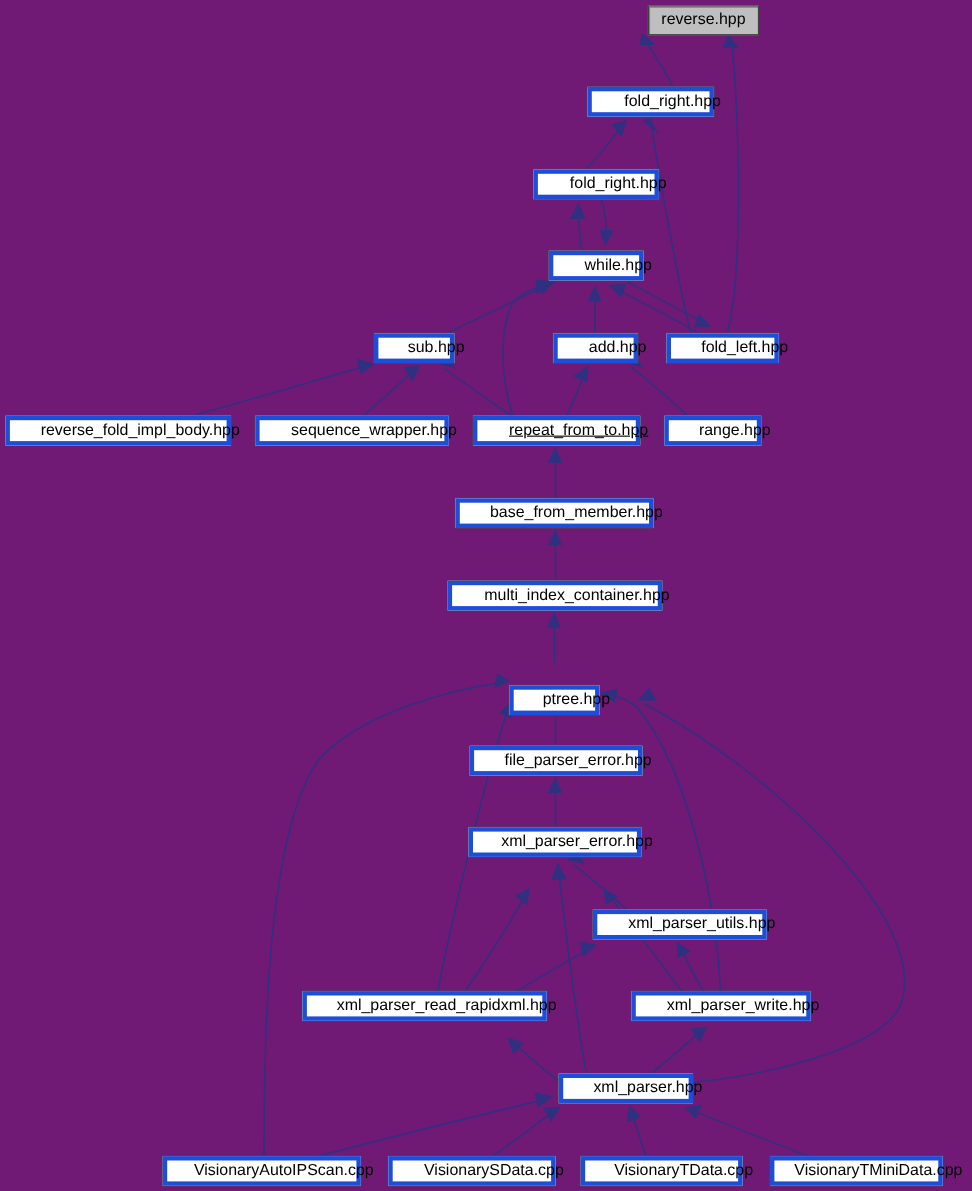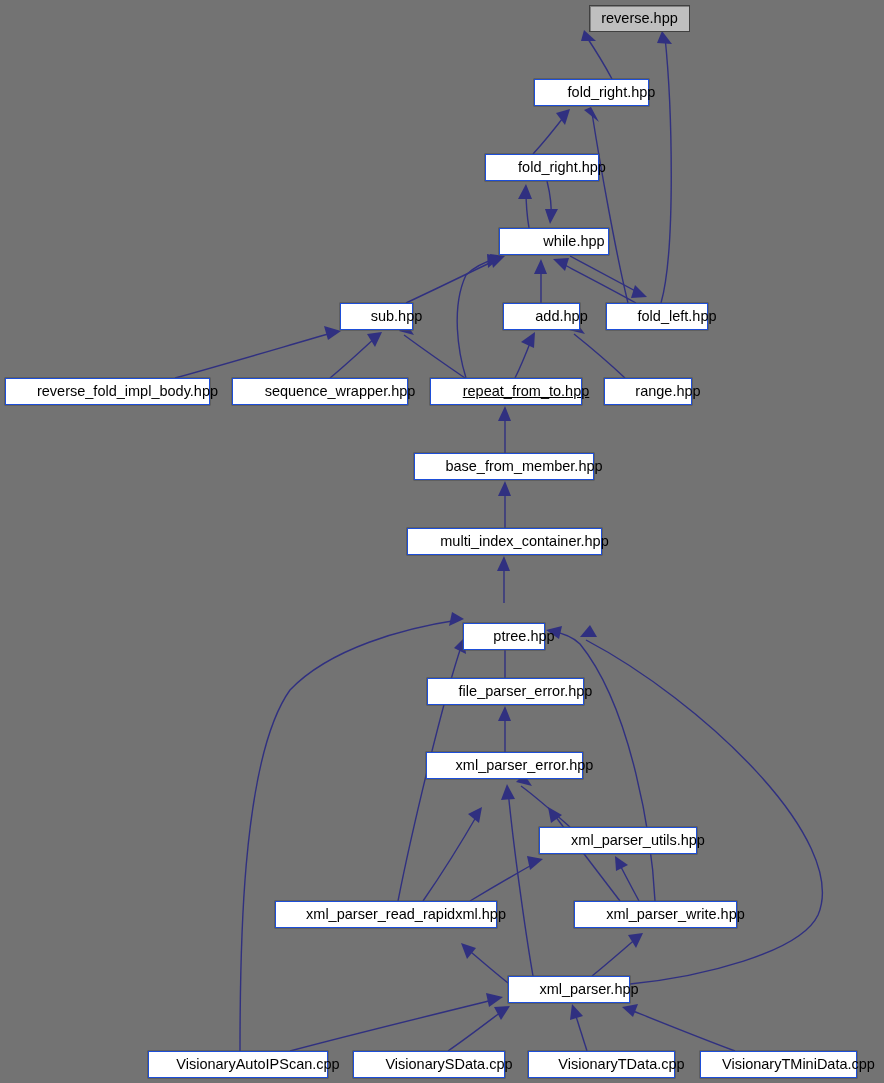--- a/index.html
+++ b/index.html
@@ -6,7 +6,7 @@
   #graph-root{
     position:relative;
     width:884px;height:1083px;
-    background:#737373;
+    background:#701a75;
     font-family:"Liberation Sans", sans-serif;
     overflow:hidden;
   }

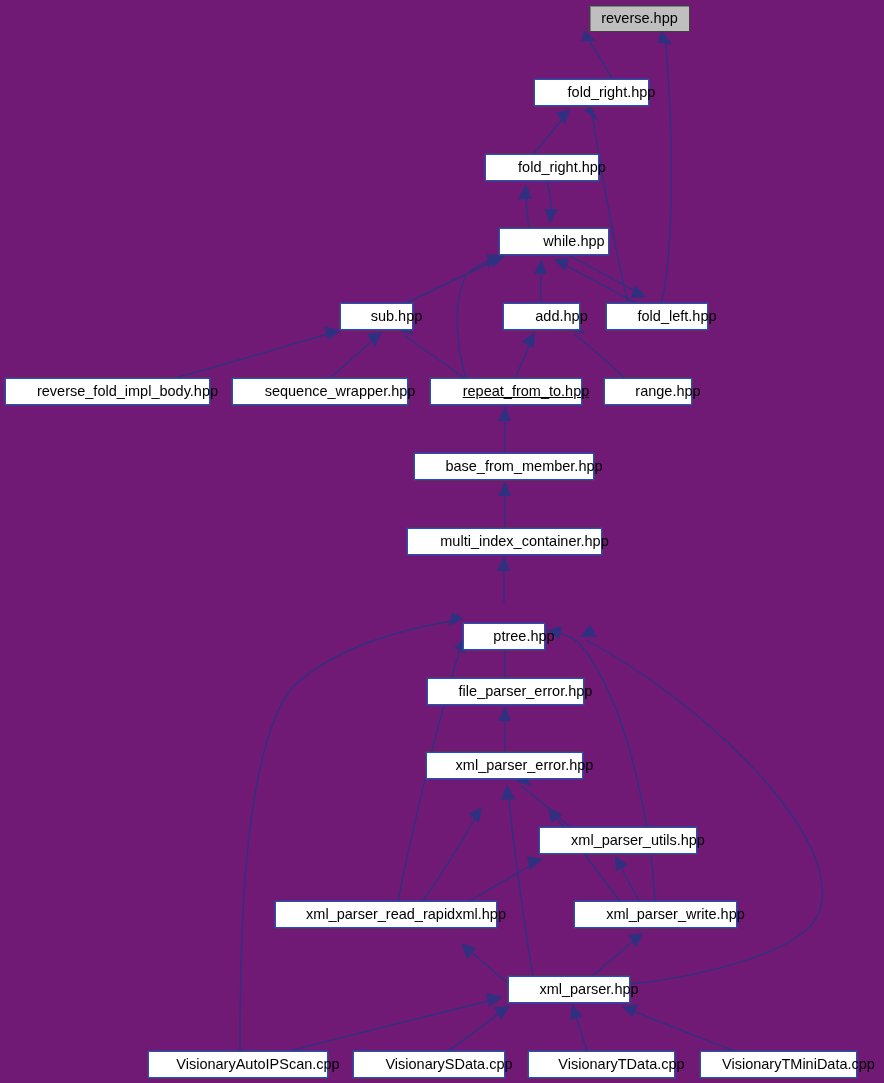--- a/index.html
+++ b/index.html
@@ -30,7 +30,7 @@
     border:1px solid #404040;
     box-shadow:1px 1px 0 0 #808080 inset;
   }
-  .nodebox.thick{border:1px solid #1d4ed8;box-shadow:0 0 0 0.5px #4d4d4d;padding-left:40px;}
+  .nodebox.thick{border:4px solid #1d4ed8;box-shadow:0 0 0 0.5px #4d4d4d;padding-left:40px;}
   .edge{fill:none;stroke:#303080;stroke-width:1.4;}
   .arrowhead{fill:#303080;stroke:none;}
 </style>

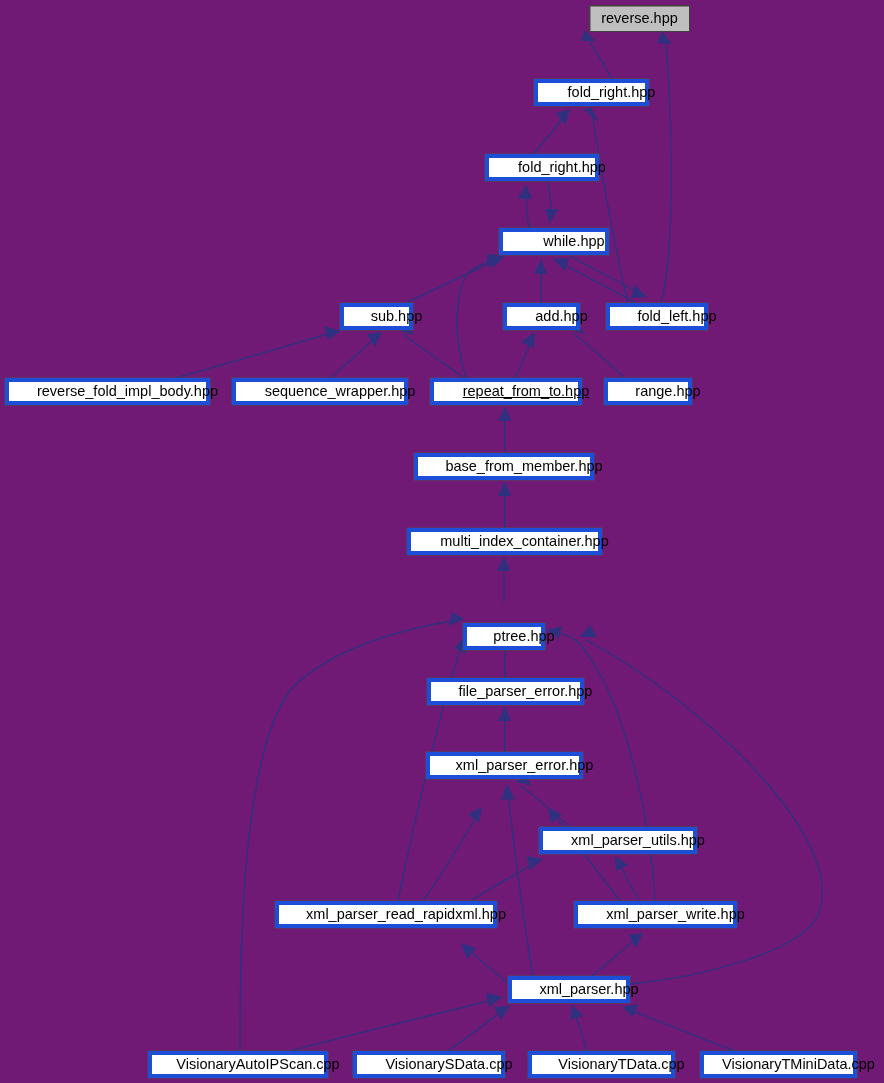--- a/index.html
+++ b/index.html
@@ -124,7 +124,7 @@
       <div class="nodebox thick" style="left: 485px; top: 154px; width: 114px; height: 27px;">
         <span>fold_right.hpp</span>
       </div>
-      <div class="nodebox thick" style="left: 499px; top: 228px; width: 110px; height: 27px;">
+      <div class="nodebox thick" style="left: 499px; top: 228px; width: 86px; height: 27px;">
         <span>while.hpp</span>
       </div>
       <div class="nodebox thick" style="left: 340px; top: 303px; width: 73px; height: 27px;">

